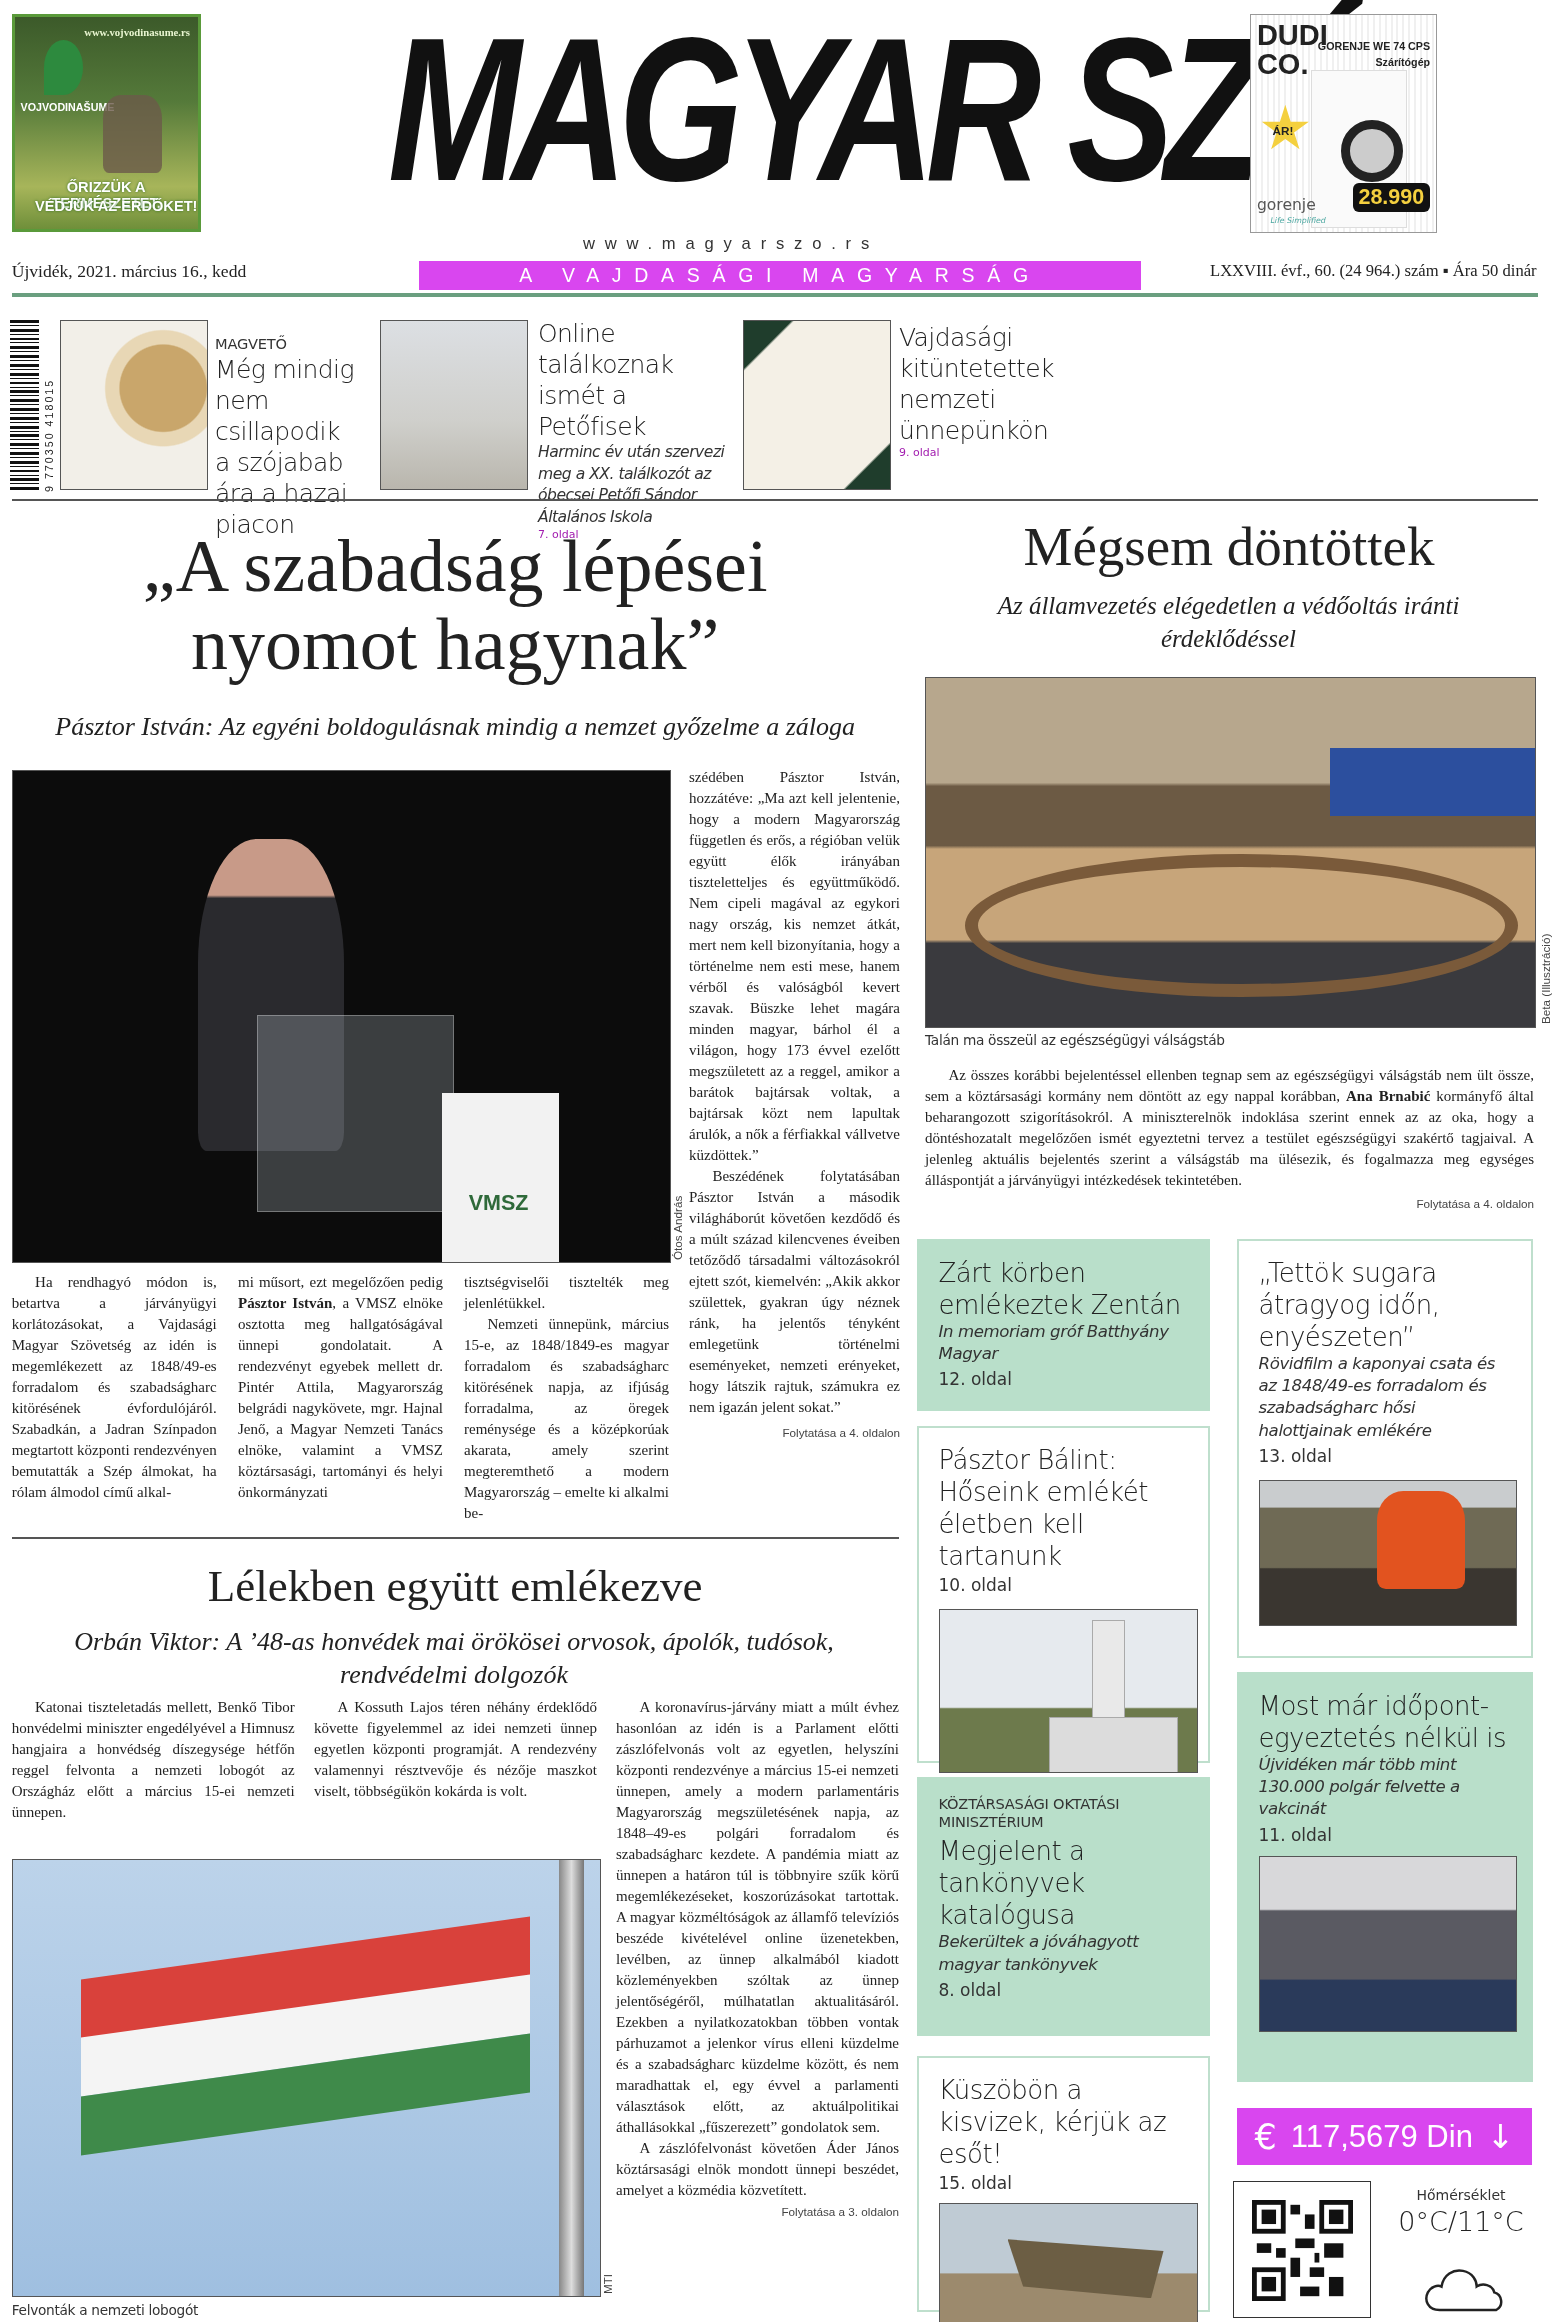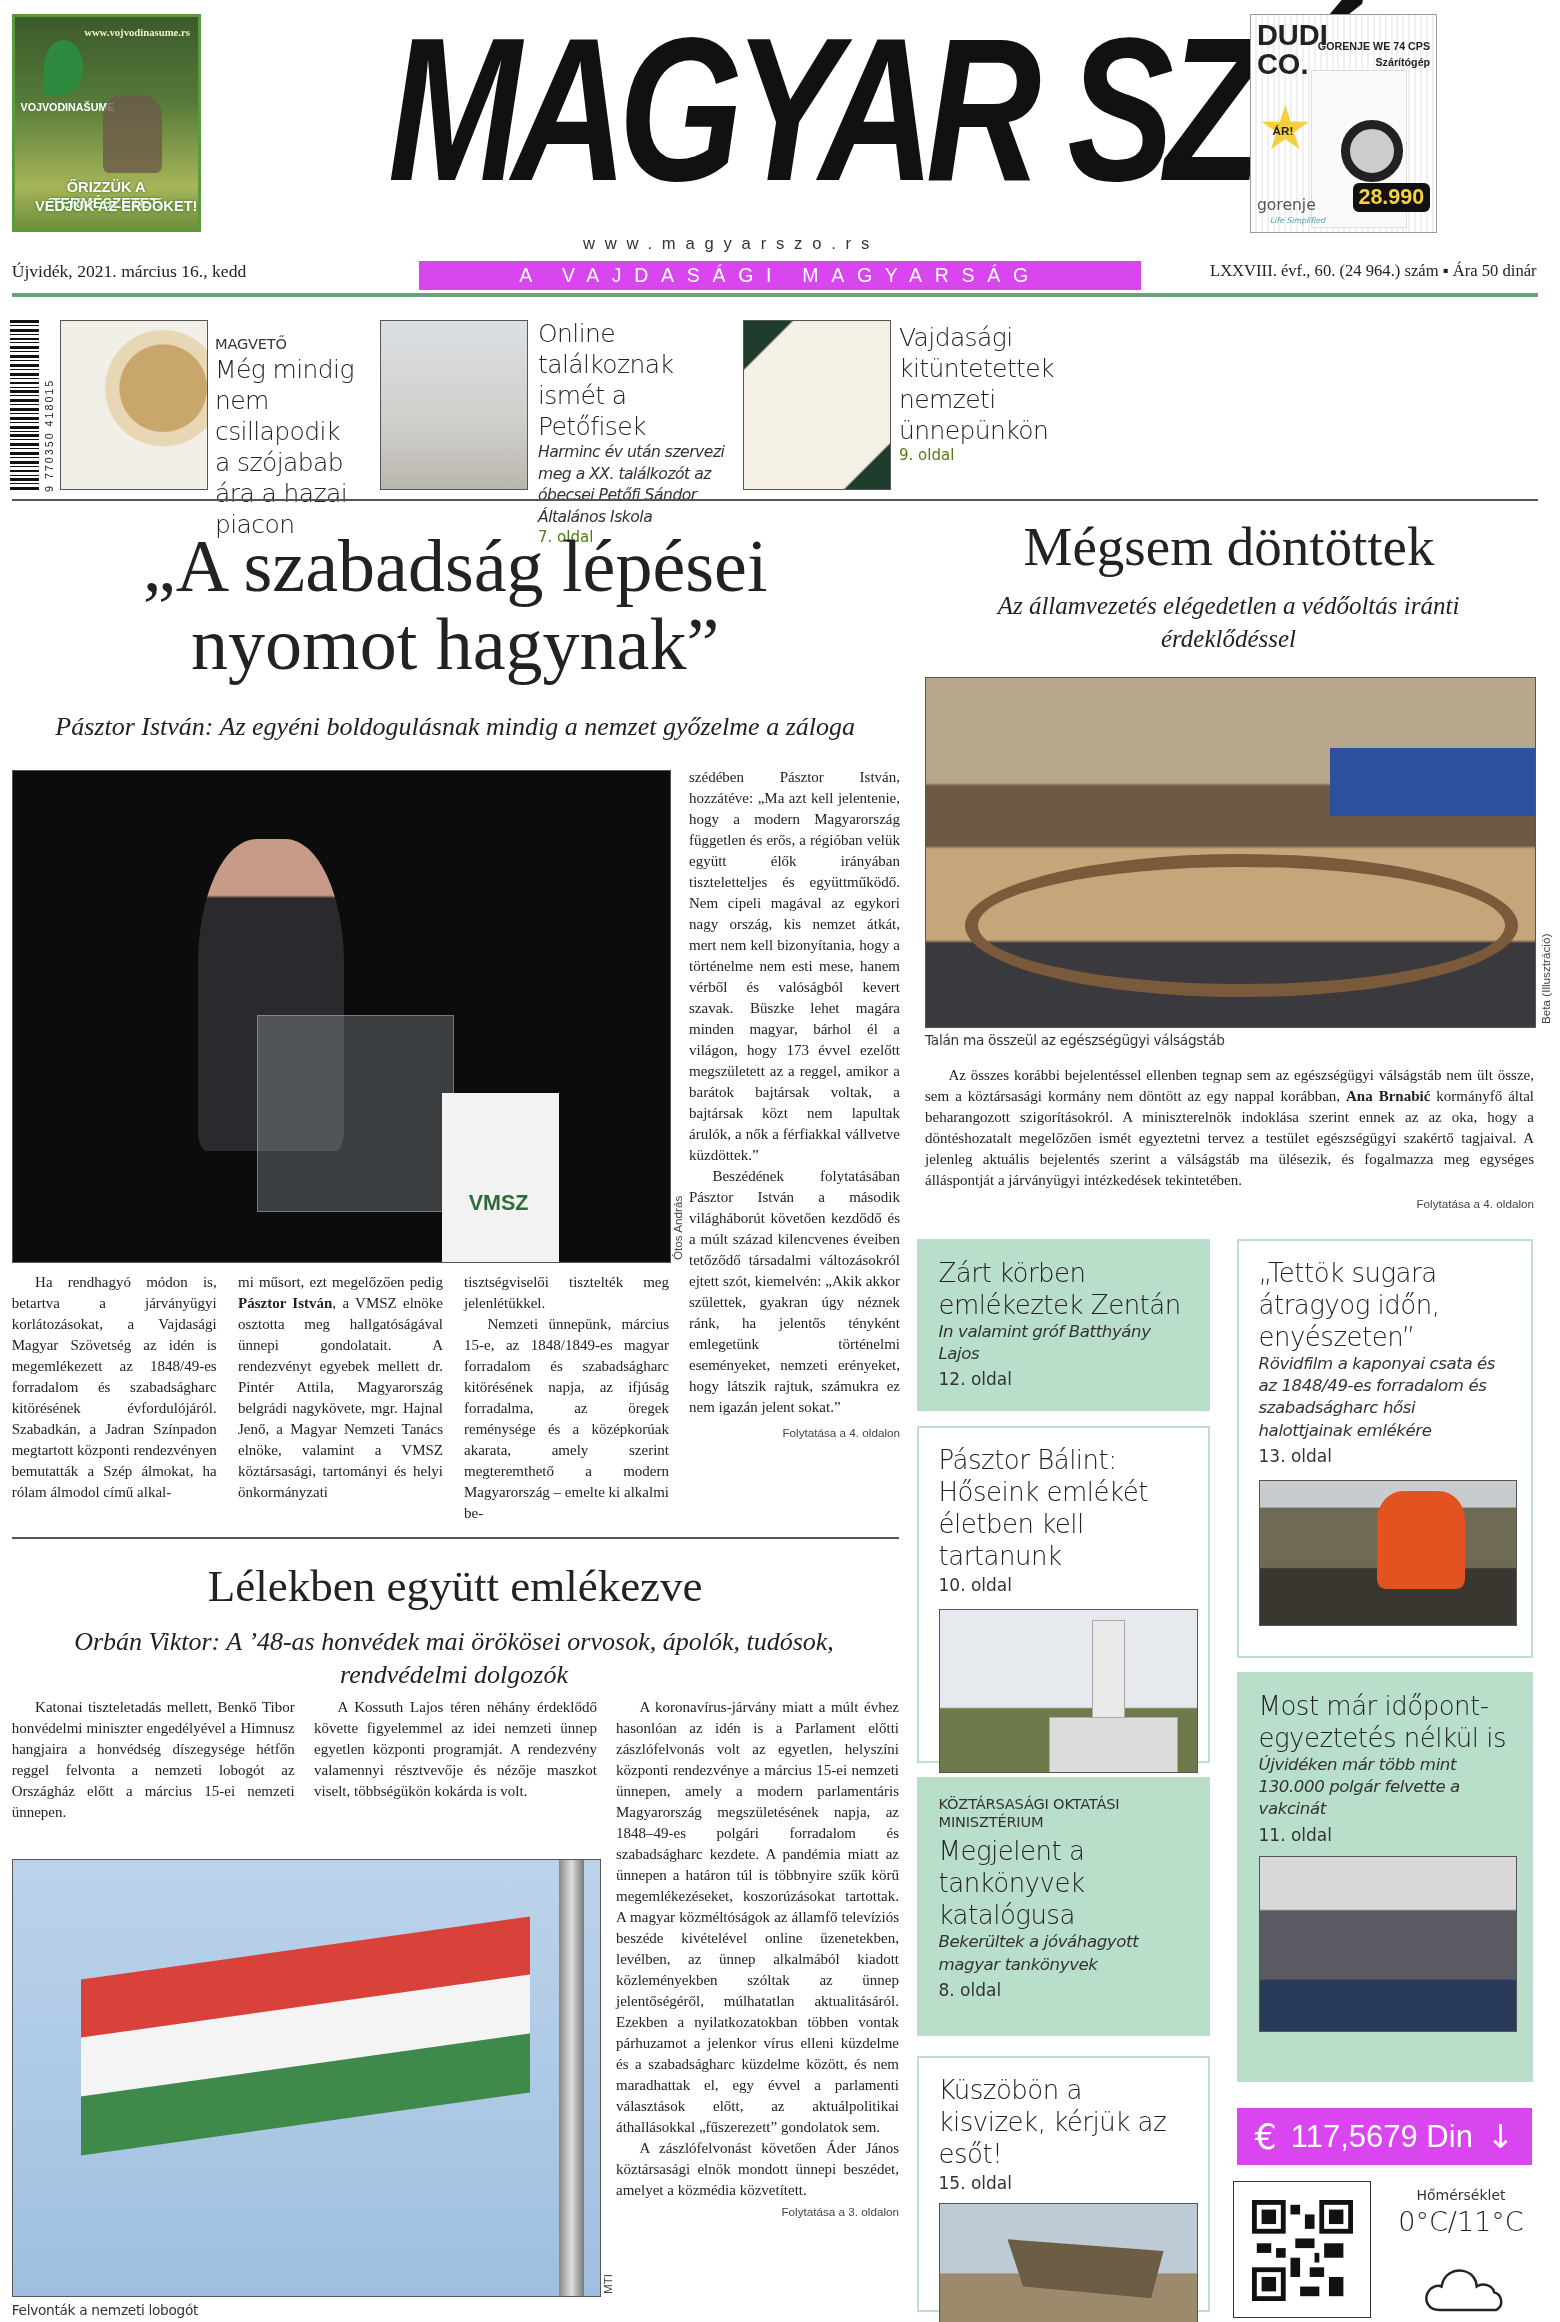--- a/index.html
+++ b/index.html
@@ -25,7 +25,7 @@
   .kicker{font-family:"DejaVu Sans",sans-serif;font-size:14.6px;color:#333;text-transform:uppercase;letter-spacing:-0.2px;line-height:18.5px;}
   .teaser h3{font-family:"DejaVu Sans",sans-serif;font-weight:300;font-size:25px;line-height:31px;margin:0;color:#222;letter-spacing:-0.6px;}
   .teaser .sub{font-family:"DejaVu Sans",sans-serif;font-style:italic;font-size:15.6px;line-height:21.5px;color:#333;letter-spacing:-0.5px;}
-  .teaser .pg{font-family:"DejaVu Sans",sans-serif;font-size:15px;color:#4d7c0f;}
+  .teaser .pg{font-family:"DejaVu Sans",sans-serif;font-size:11px;color:#a21caf;}
   .credit{position:absolute;font-family:"Liberation Sans",sans-serif;font-size:11.7px;color:#444;transform:rotate(-90deg);transform-origin:left top;white-space:nowrap;}
   .caption{font-family:"DejaVu Sans",sans-serif;font-size:13.7px;color:#333;letter-spacing:-0.3px;}
 </style>

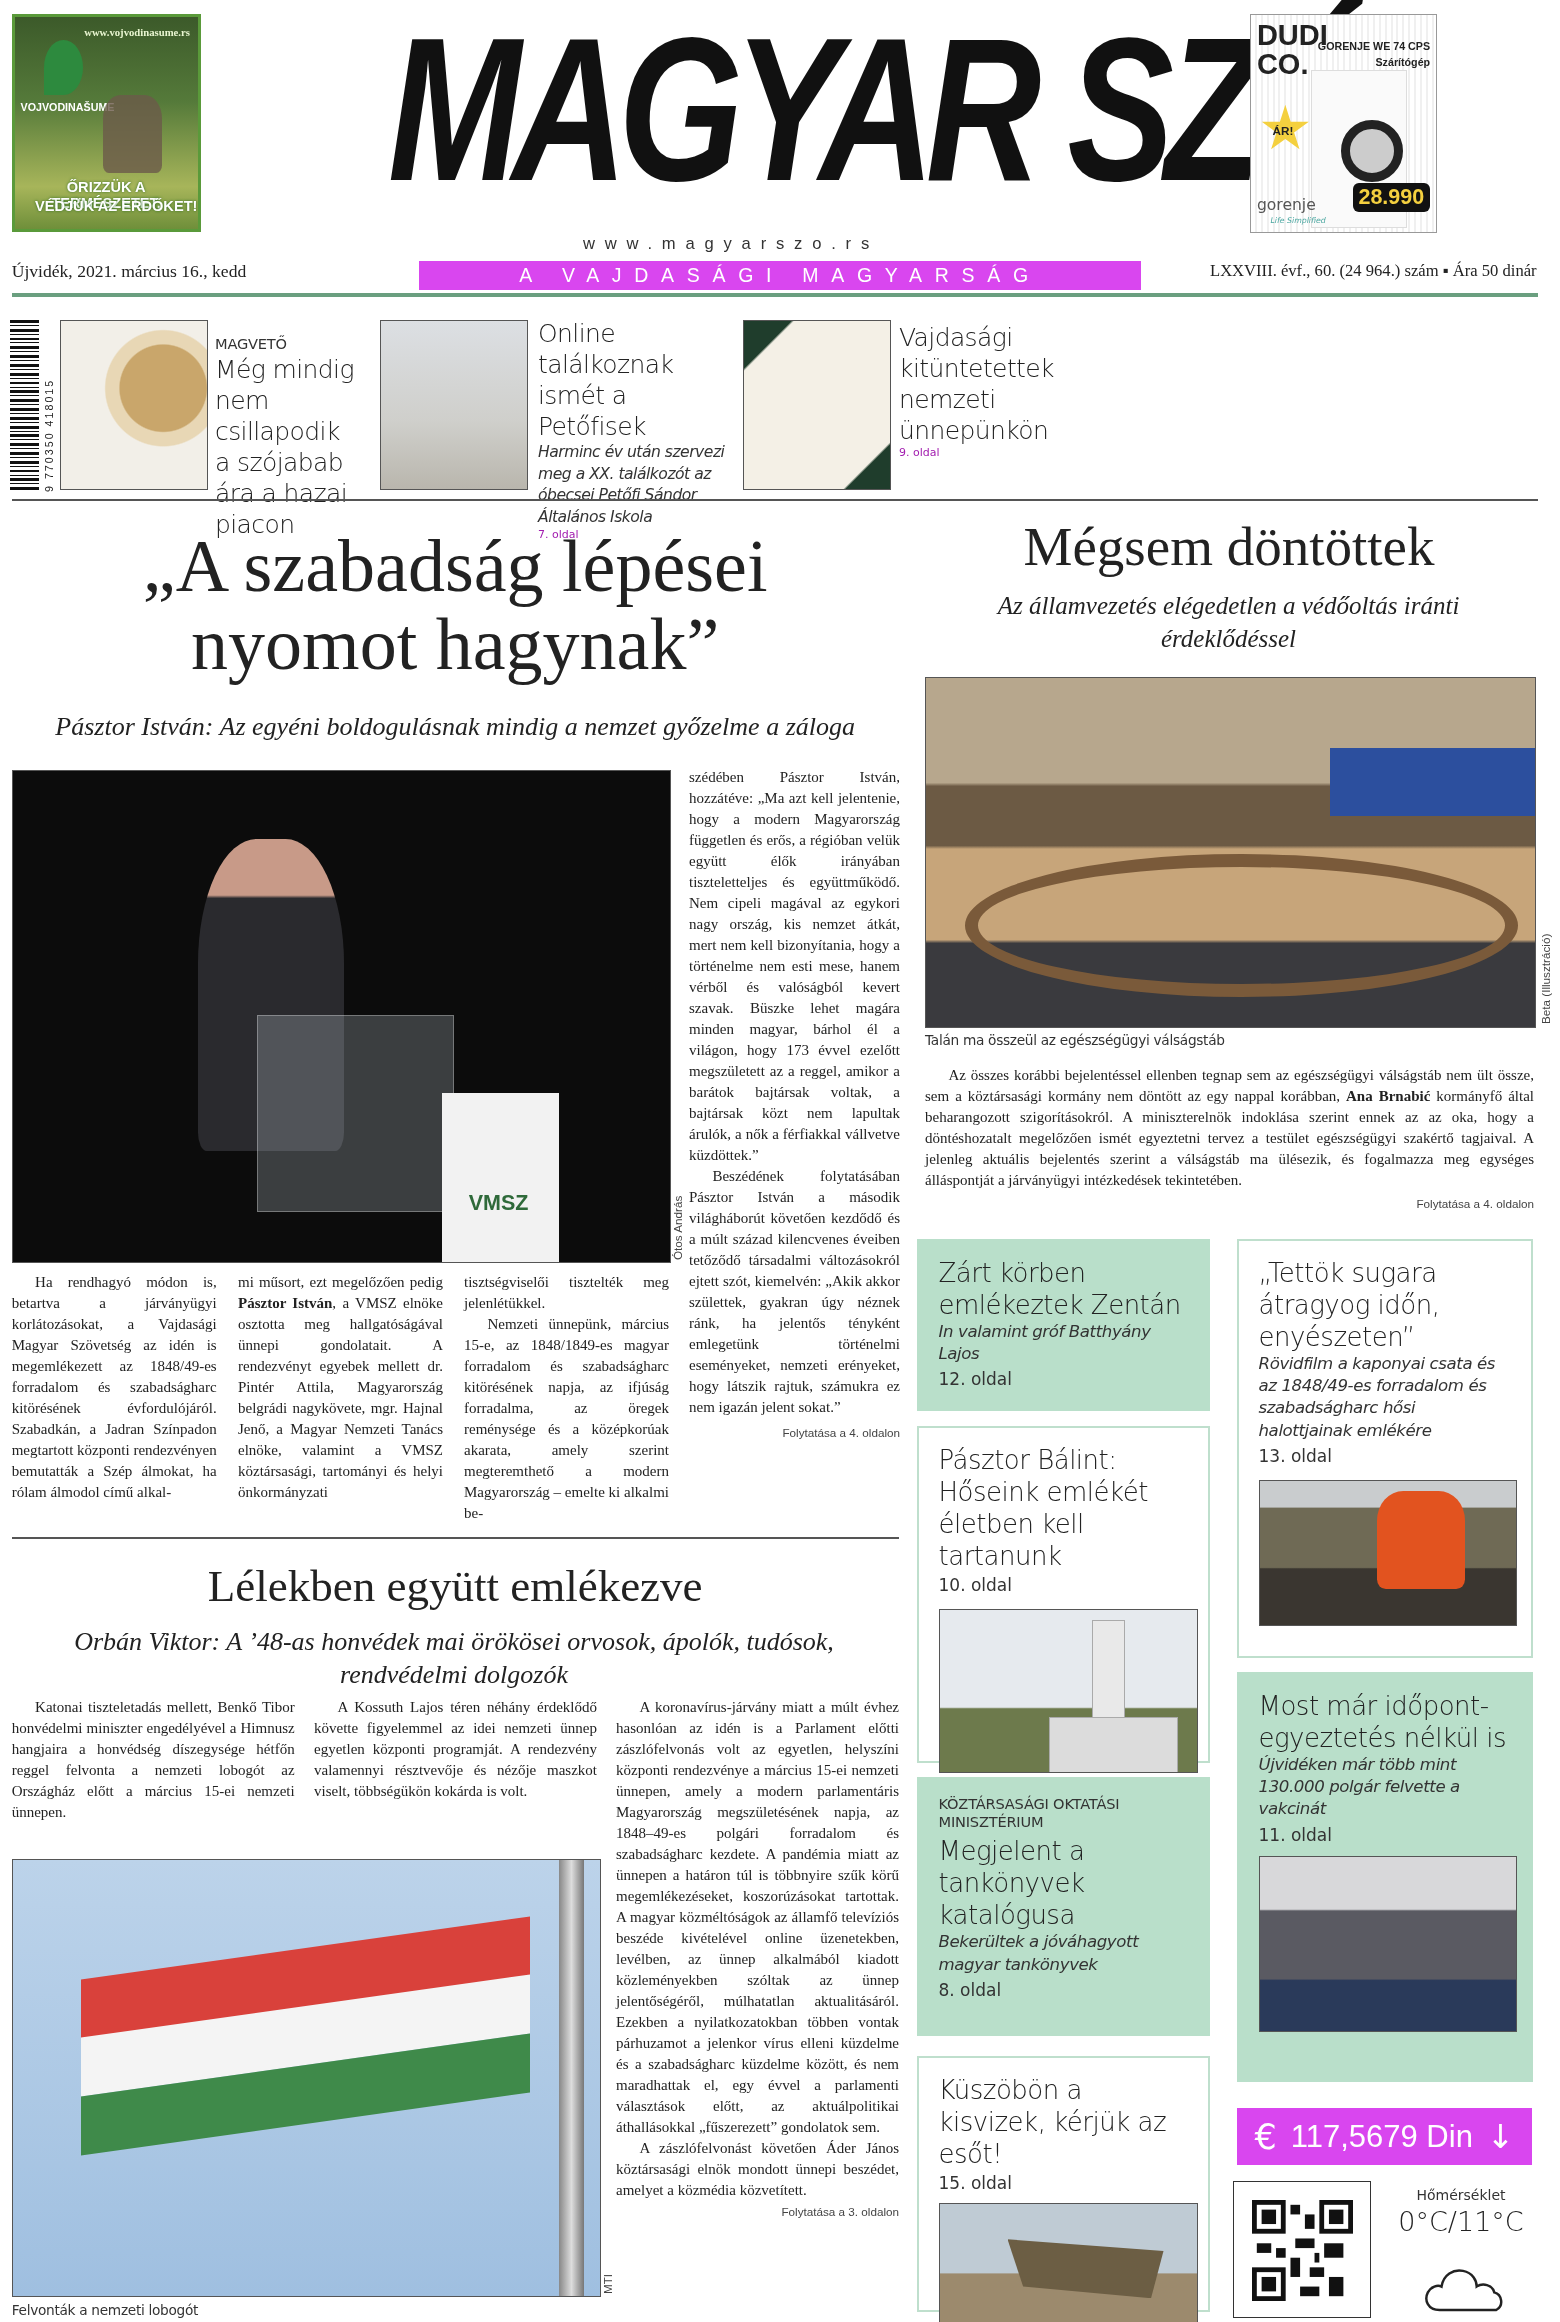--- a/index.html
+++ b/index.html
@@ -139,7 +139,7 @@
 
 <div class="box fill" style="left:917px;top:1239px;width:293px;height:172px;">
   <h3>Zárt körben emlékeztek Zentán</h3>
-  <div class="sub">In valamint gróf Batthyány Lajos</div>
+  <div class="sub">In memoriam gróf Batthyány Magyar</div>
   <div class="pg">12. oldal</div>
 </div>
 

